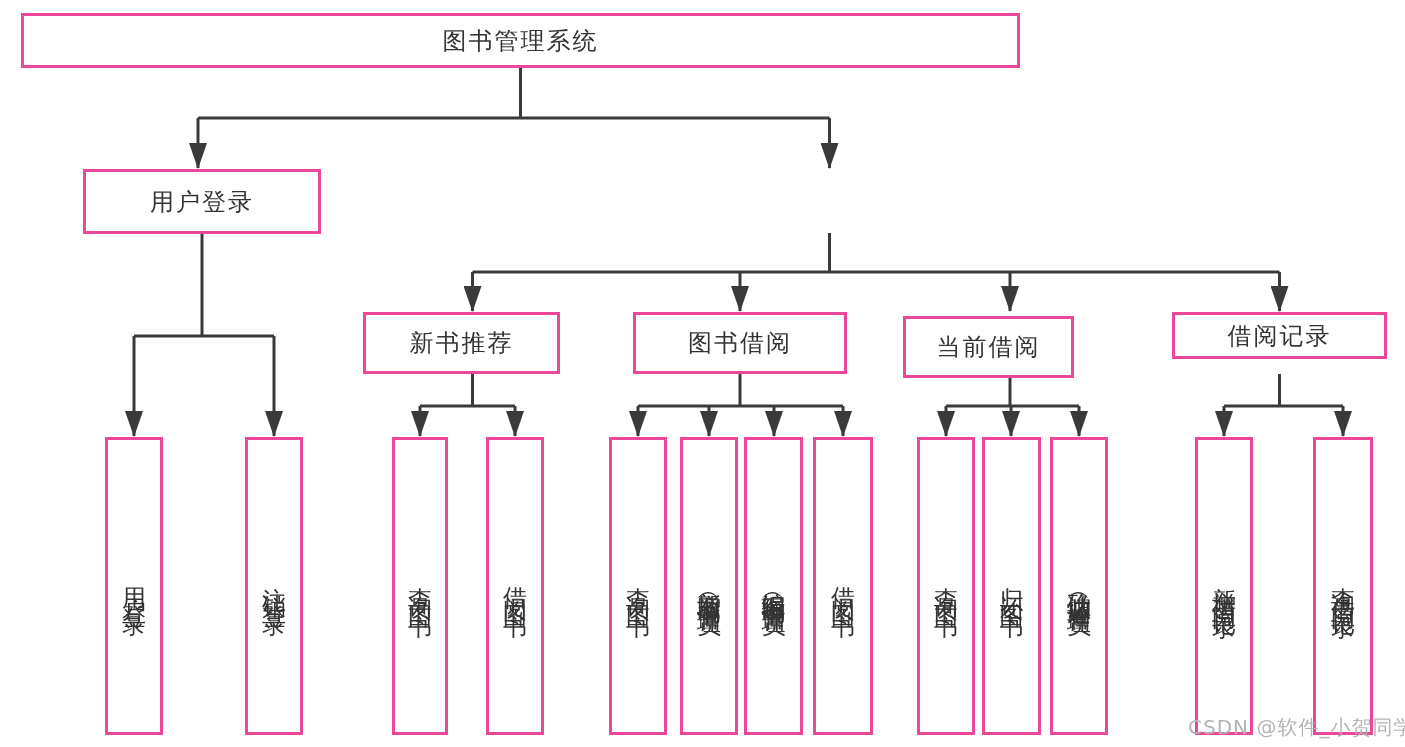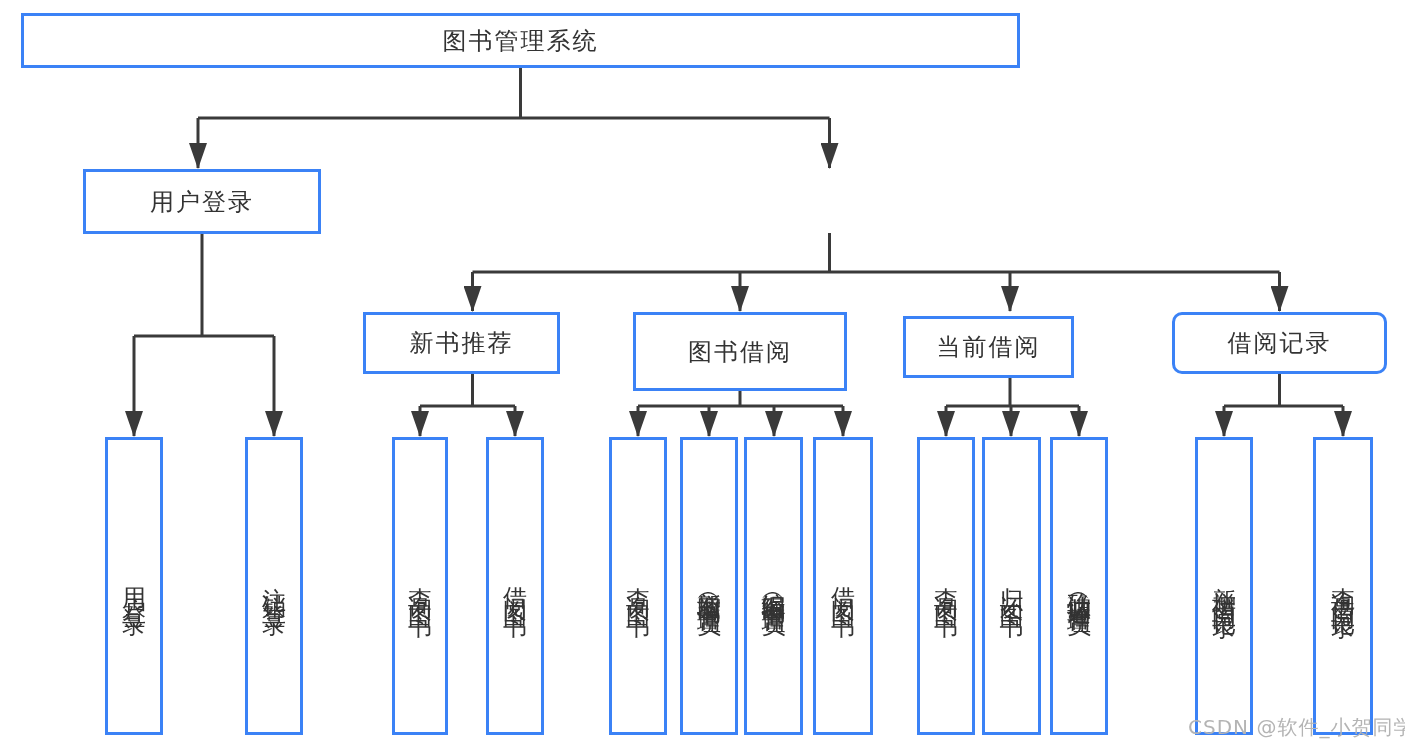--- a/index.html
+++ b/index.html
@@ -21,7 +21,7 @@
     position: absolute;
     box-sizing: border-box;
     background: #ffffff;
-    border: 3px solid #3b82f6;
+    border: 3px solid #ec4899;
     display: flex;
     align-items: center;
     justify-content: center;

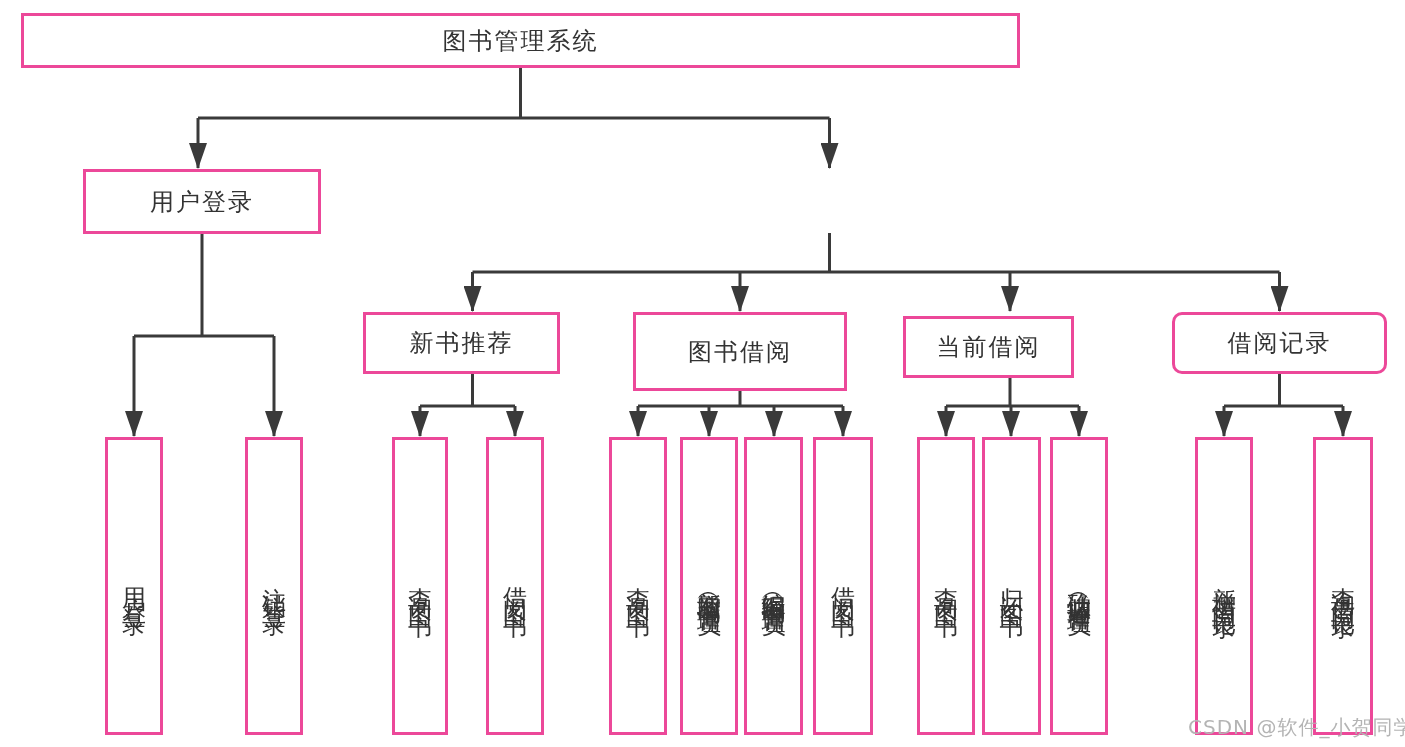--- a/index.html
+++ b/index.html
@@ -111,7 +111,7 @@
   <div class="node h" style="left:363px; top:312px; width:197px; height:62px;">
     <span>新书推荐</span>
   </div>
-  <div class="node h" style="left:633px; top:312px; width:214px; height:79px;">
+  <div class="node h" style="left:633px; top:312px; width:214px; height:62px;">
     <span>图书借阅</span>
   </div>
   <div class="node h" style="left:903px; top:316px; width:171px; height:62px;">

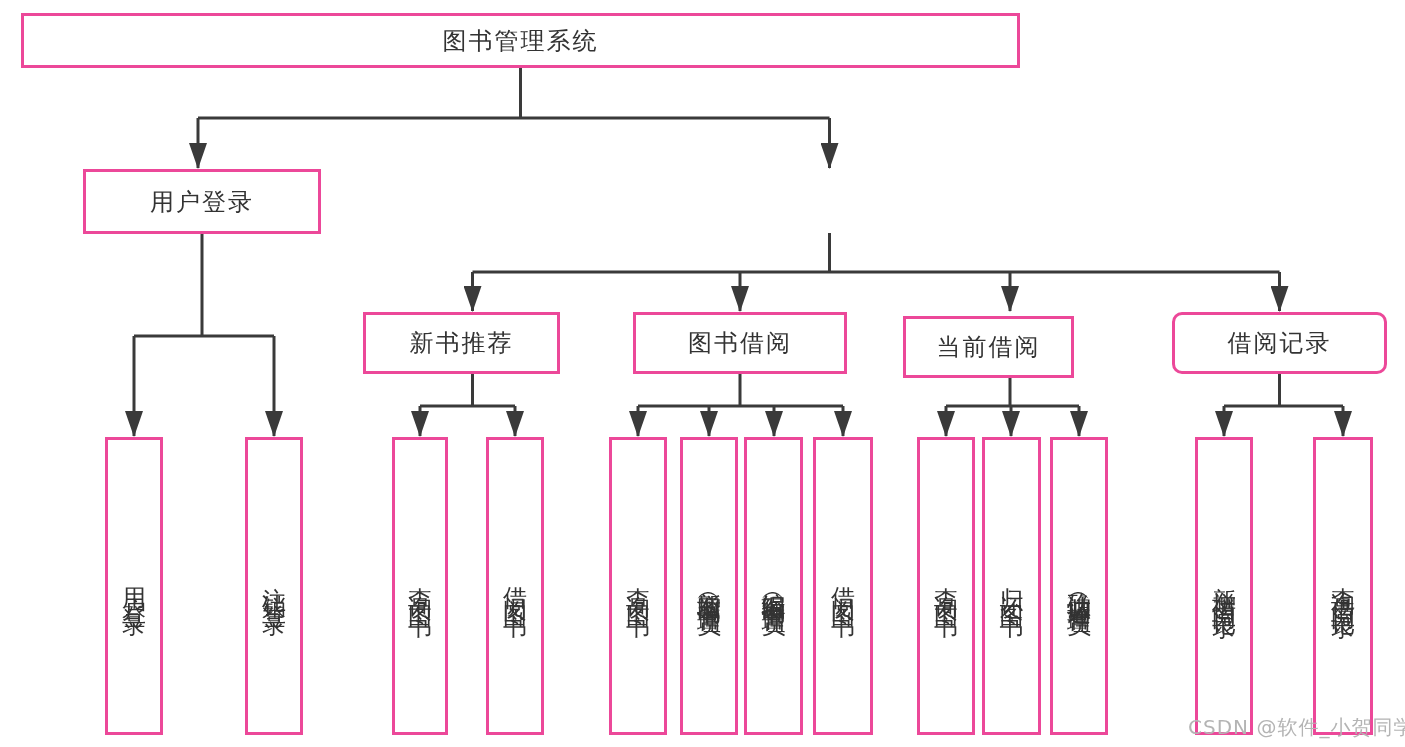--- a/index.html
+++ b/index.html
@@ -117,7 +117,7 @@
   <div class="node h" style="left:903px; top:316px; width:171px; height:62px;">
     <span>当前借阅</span>
   </div>
-  <div class="node h" style="left:1172px; top:312px; width:215px; height:62px;border-radius:10px;">
+  <div class="node h" style="left:1172px; top:312px; width:215px; height:47px;">
     <span>借阅记录</span>
   </div>
 

